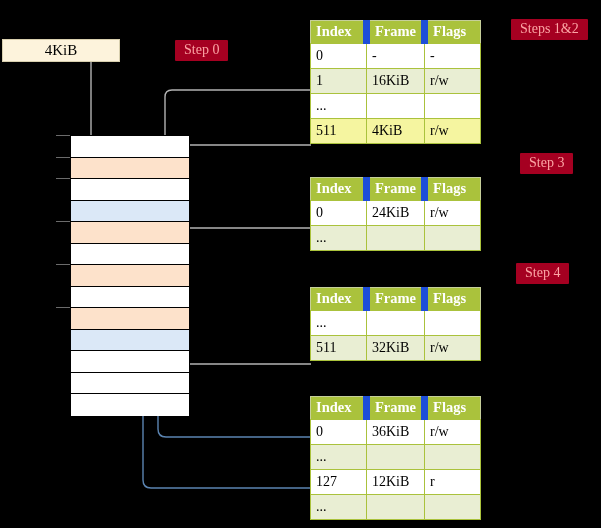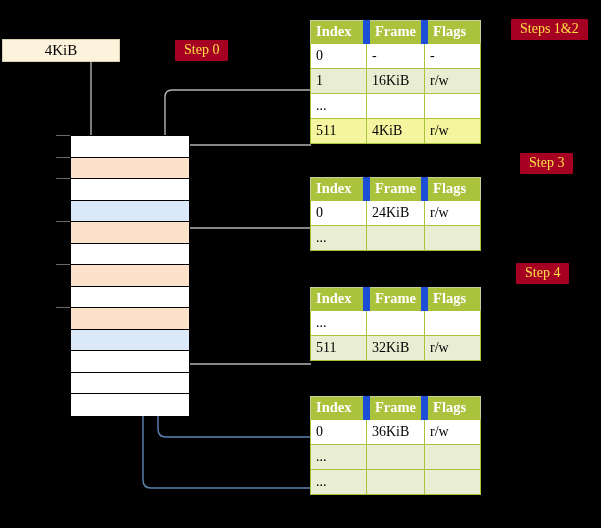--- a/index.html
+++ b/index.html
@@ -20,7 +20,7 @@
   .badge {
     position: absolute;
     background: #a50021;
-    color: #fde047;
+    color: #fca5a5;
     font-family: "Liberation Serif", serif;
     font-size: 14px;
     line-height: 18px;

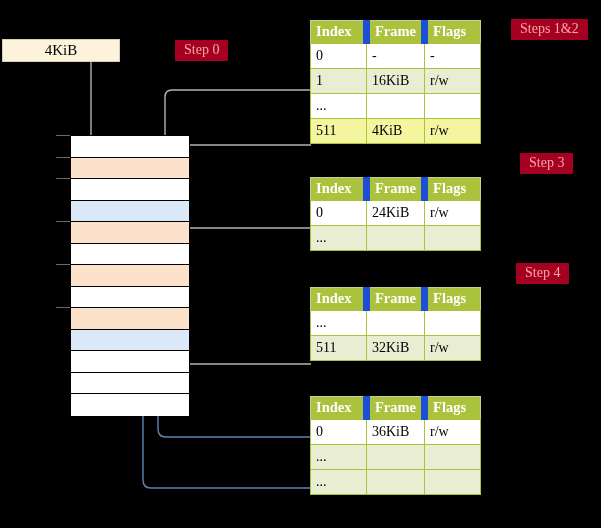--- a/index.html
+++ b/index.html
@@ -278,6 +278,11 @@
             <td class="col-frame"></td>
             <td class="col-flags"></td>
           </tr>
+          <tr class="odd">
+            <td class="col-index">127</td>
+            <td class="col-frame">12KiB</td>
+            <td class="col-flags">r</td>
+          </tr>
           <tr class="even">
             <td class="col-index">...</td>
             <td class="col-frame"></td>

